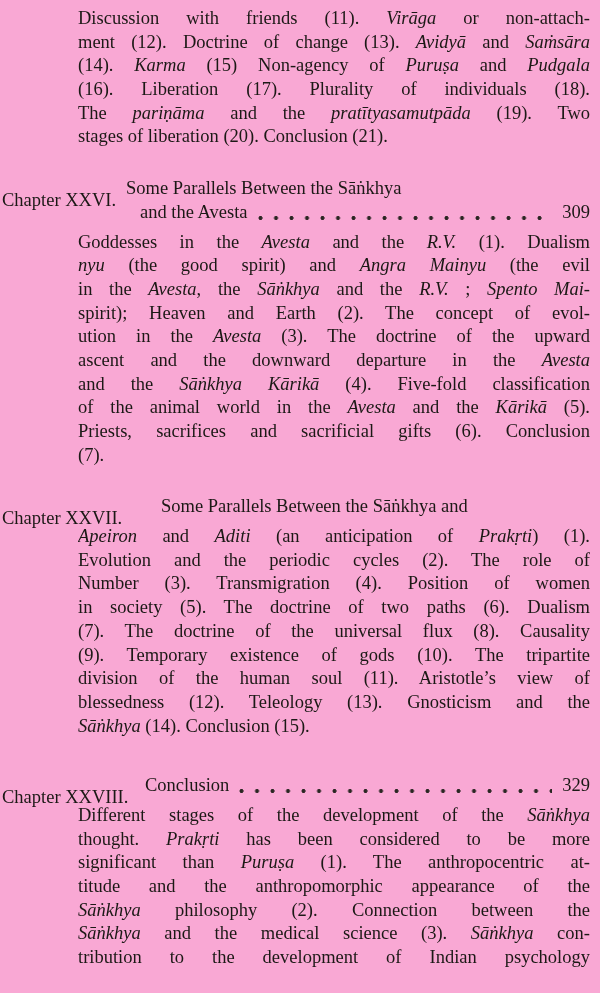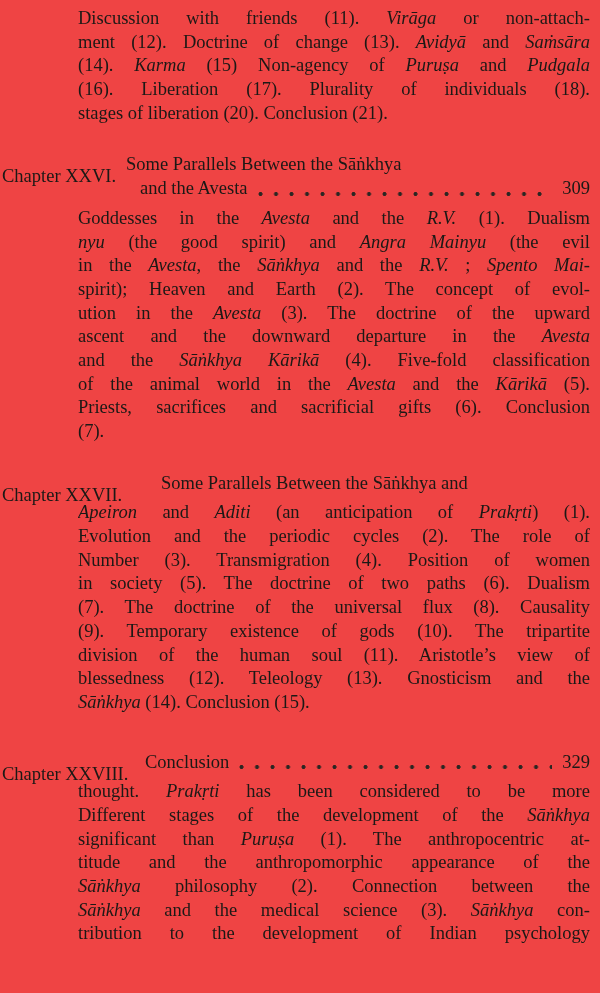--- a/index.html
+++ b/index.html
@@ -7,7 +7,7 @@
   .page{
     position:relative;
     width:600px;height:993px;
-    background:#ef4444;
+    background:#f9a8d4;
     overflow:hidden;
     box-sizing:border-box;
     padding-top:7px;

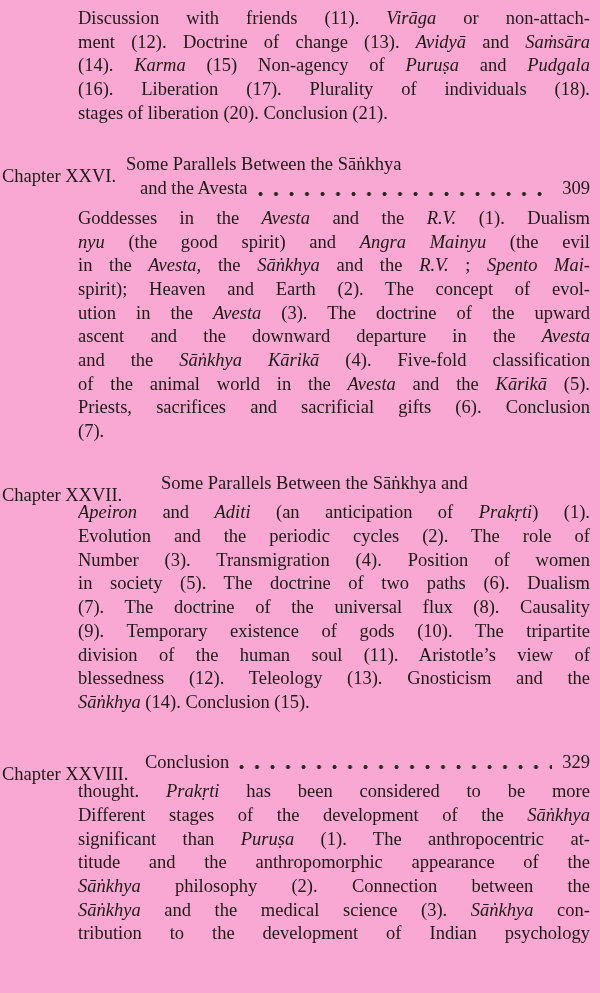--- a/index.html
+++ b/index.html
@@ -60,6 +60,7 @@
         <div class="line">ment (12). Doctrine of change (13). <i>Avidyā</i> and <i>Saṁsāra</i></div>
         <div class="line">(14). <i>Karma</i> (15) Non-agency of <i>Puruṣa</i> and <i>Pudgala</i></div>
         <div class="line">(16). Liberation (17). Plurality of individuals (18).</div>
+        <div class="line">The <i>pariṇāma</i> and the <i>pratītyasamutpāda</i> (19). Two</div>
         <div class="line last">stages of liberation (20). Conclusion (21).</div>
       </div>
       <div class="chapter-head head-e1">

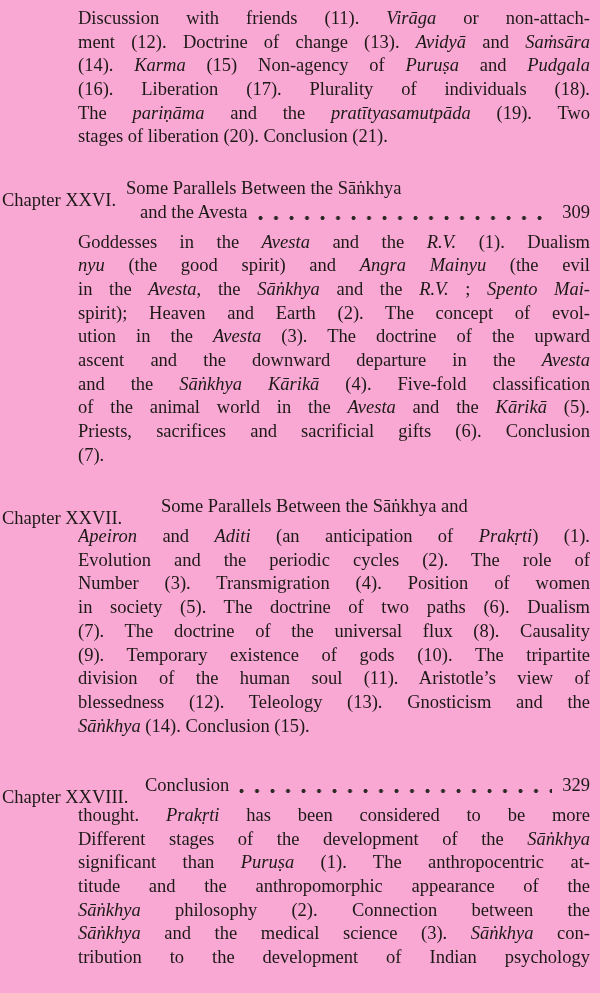--- a/index.html
+++ b/index.html
@@ -108,8 +108,8 @@
         </div>
       </div>
       <div class="desc">
+        <div class="line">Different stages of the development of the <i>Sāṅkhya</i></div>
         <div class="line">thought. <i>Prakṛti</i> has been considered to be more</div>
-        <div class="line">Different stages of the development of the <i>Sāṅkhya</i></div>
         <div class="line">significant than <i>Puruṣa</i> (1). The anthropocentric at-</div>
         <div class="line">titude and the anthropomorphic appearance of the</div>
         <div class="line"><i>Sāṅkhya</i> philosophy (2). Connection between the</div>

